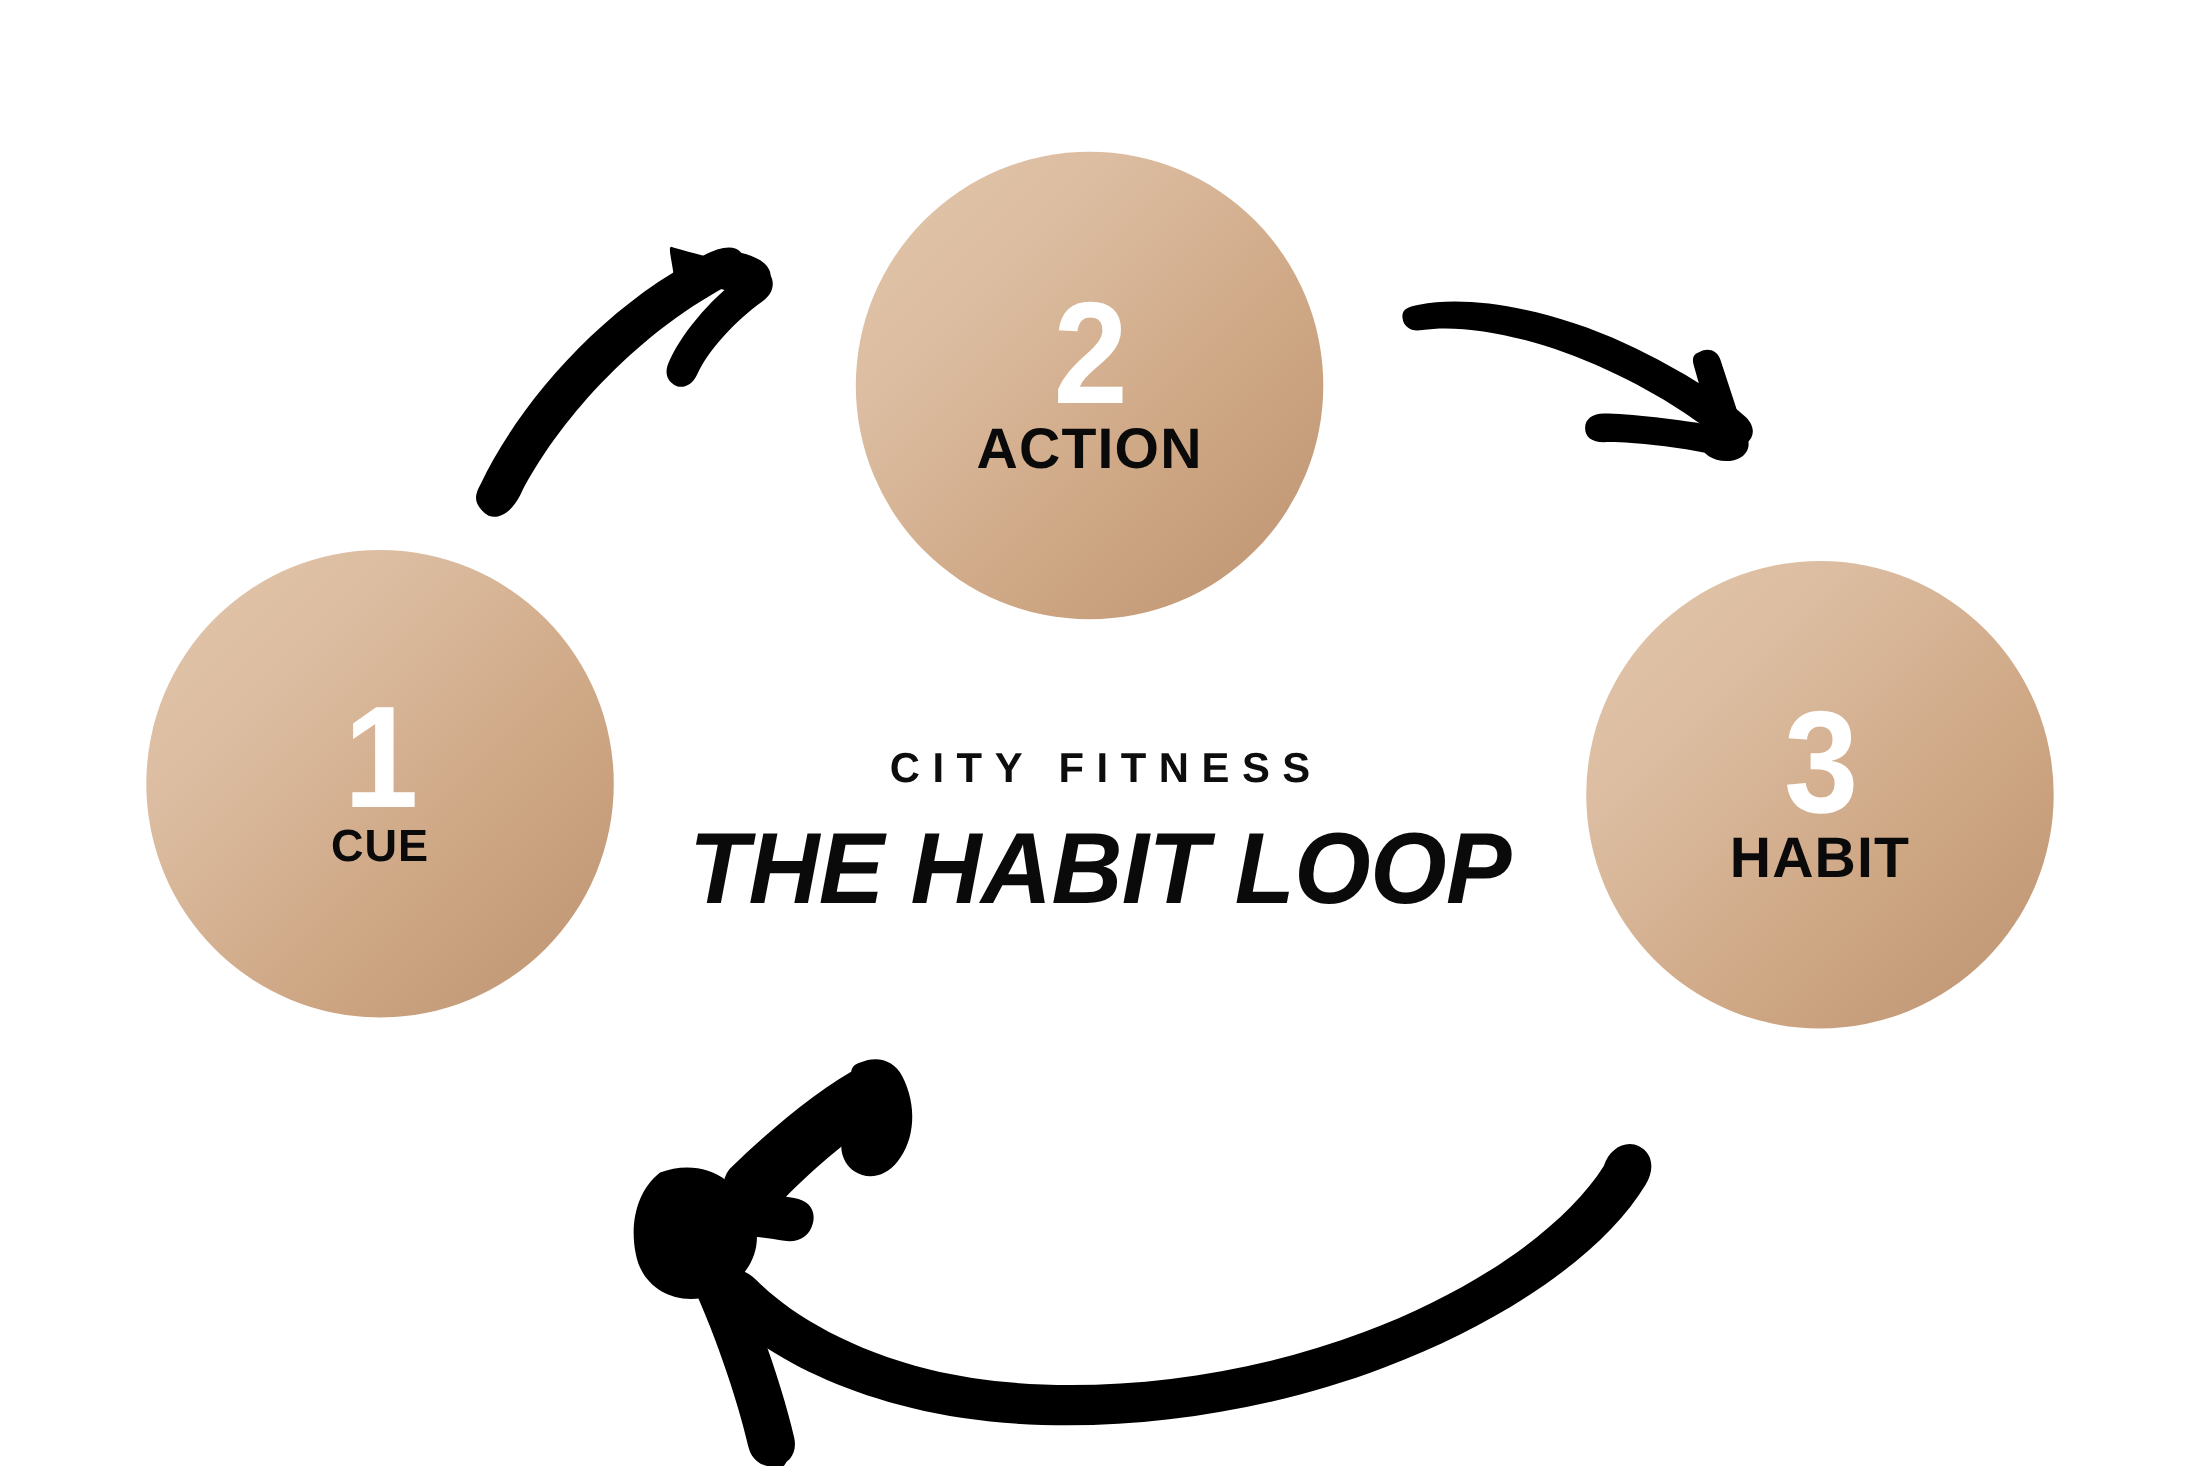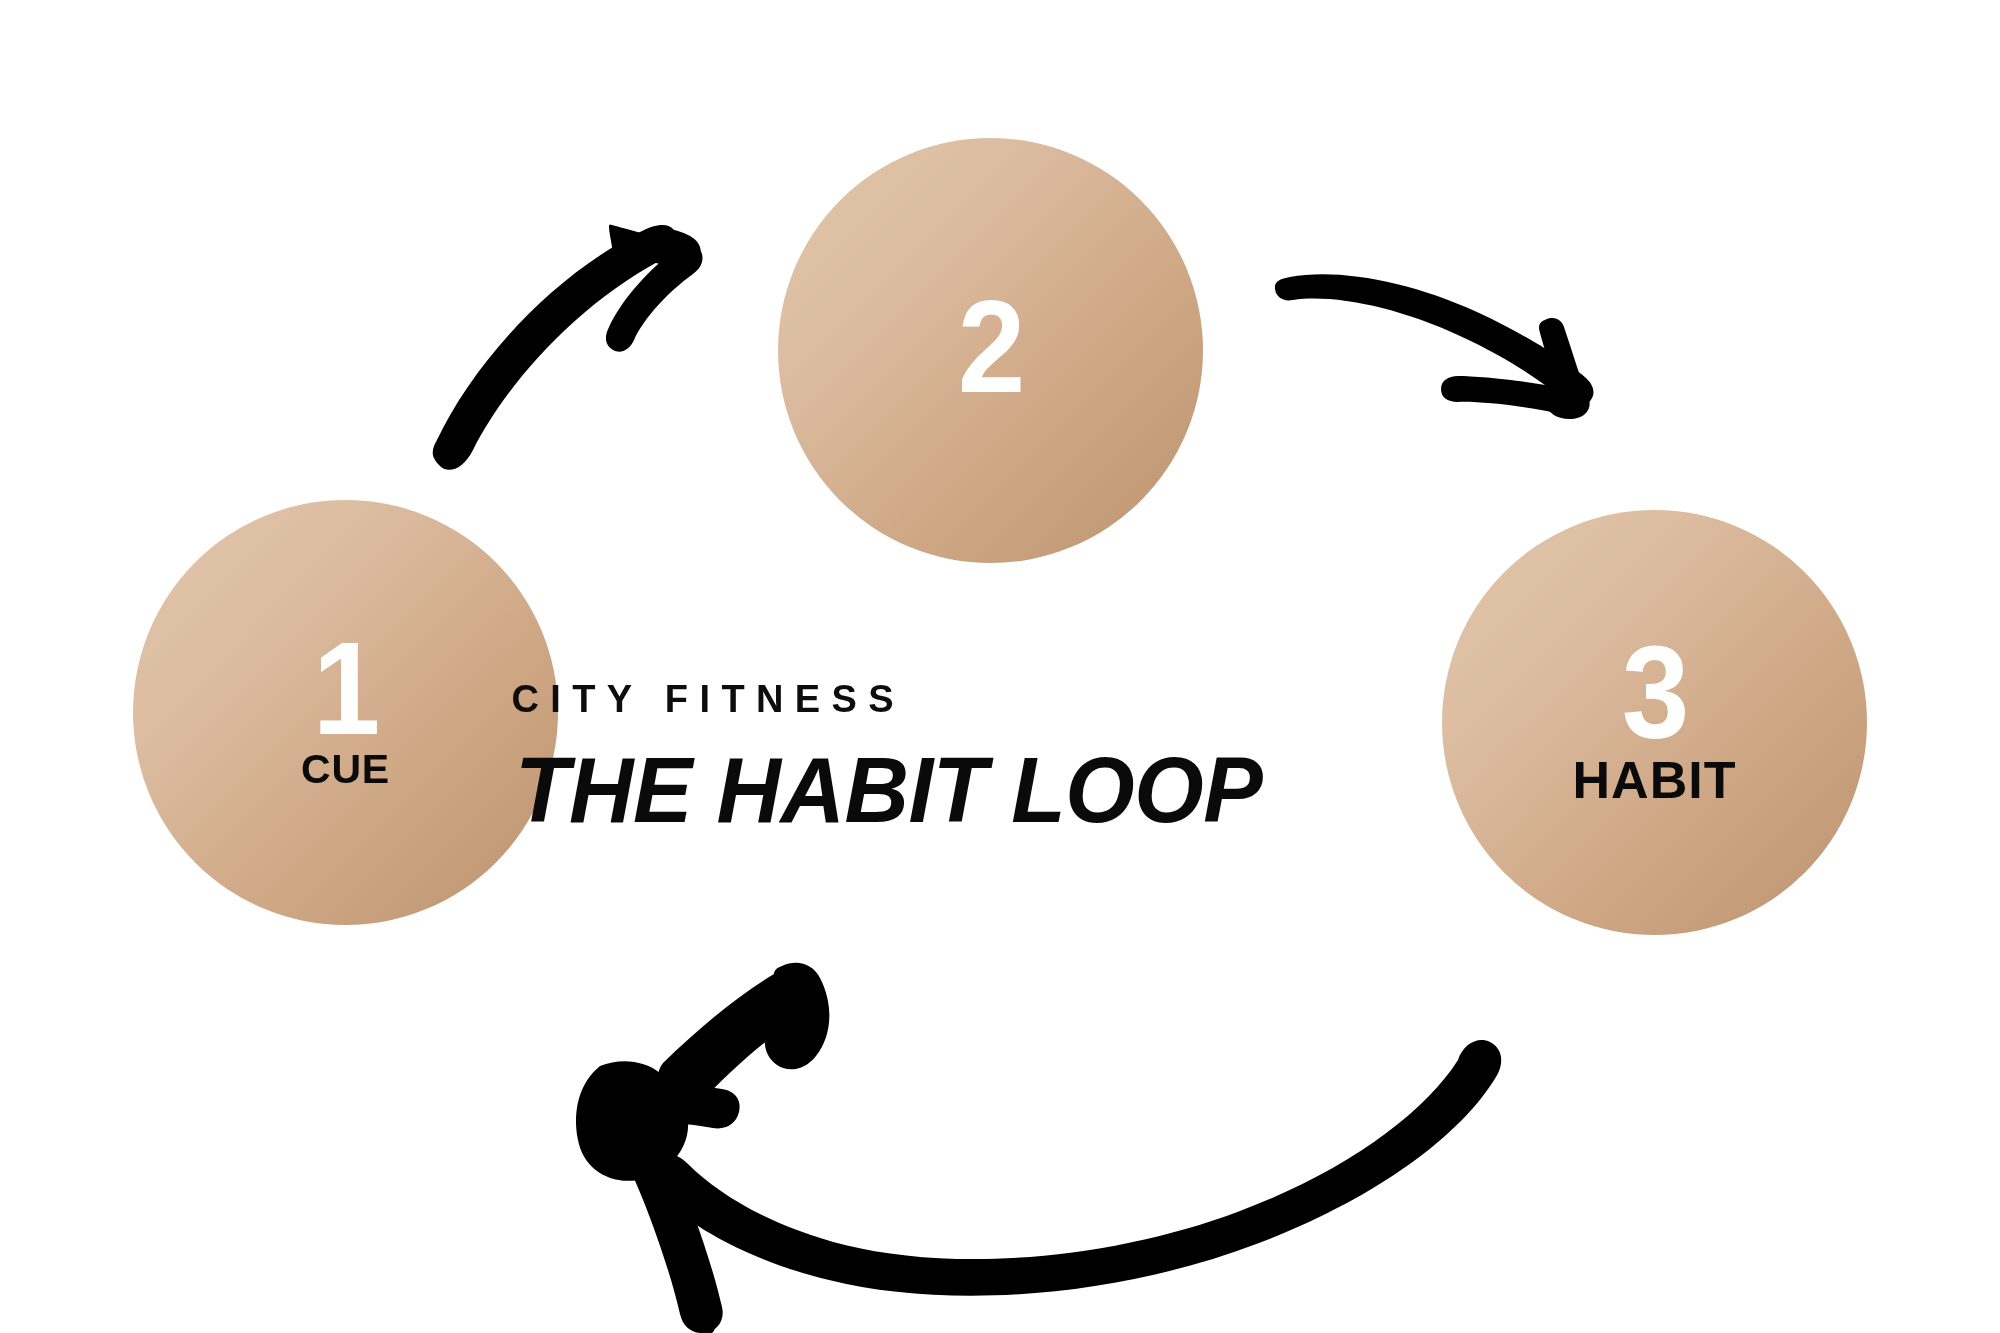--- a/index.html
+++ b/index.html
@@ -244,6 +244,7 @@
 
   <div class="node" id="node-action">
     <span class="num">2</span>
+    <span class="label">ACTION</span>
   </div>
 
   <div class="node" id="node-reward">

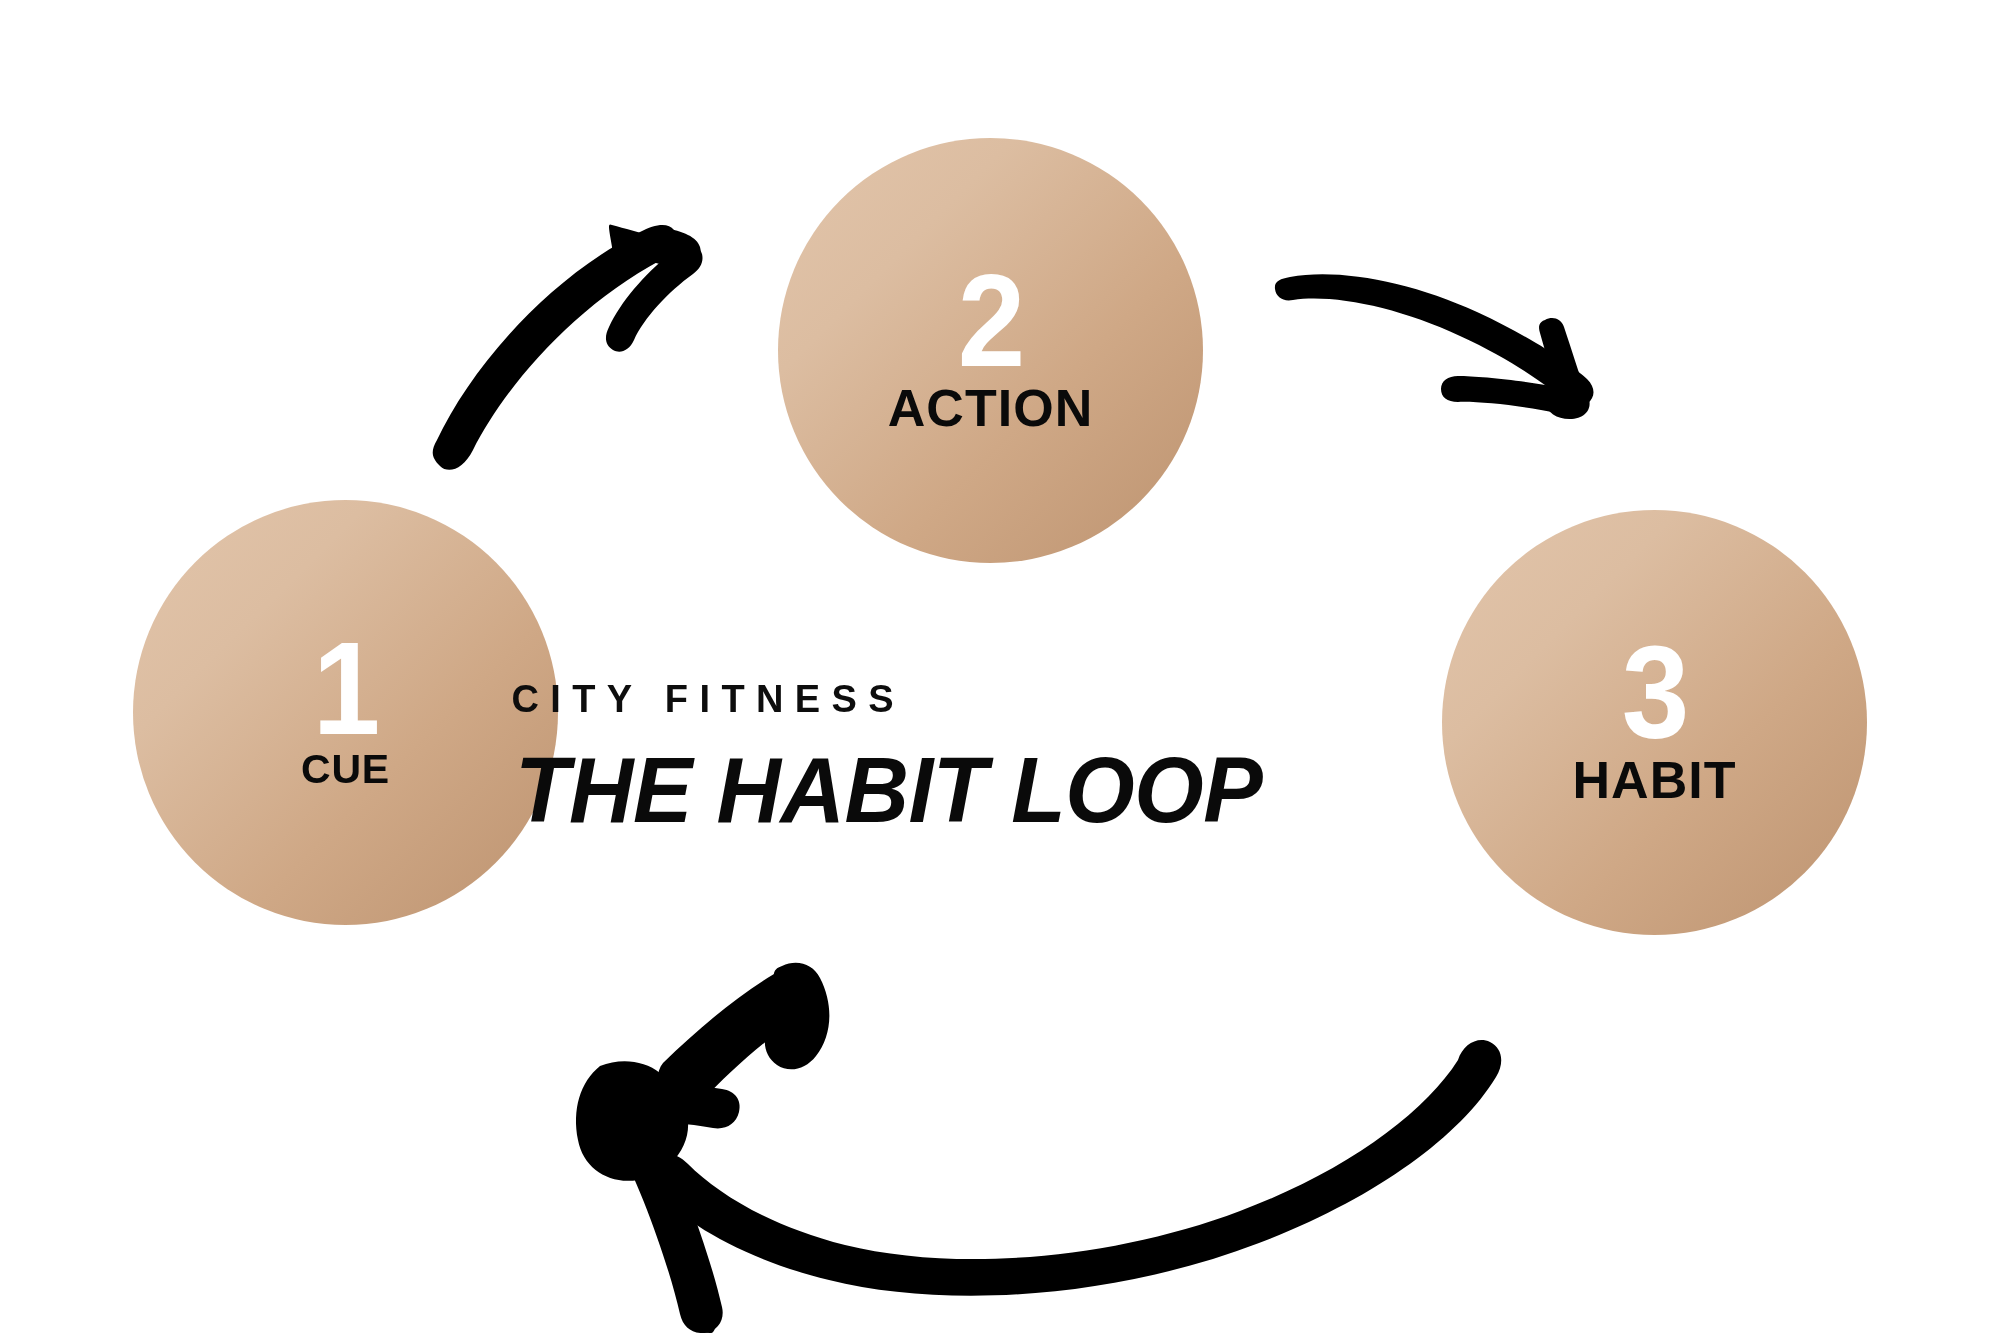--- a/index.html
+++ b/index.html
@@ -77,6 +77,7 @@
     left: 500px;
     top: 680px;
     width: 1000px;
+    text-align: center;
     pointer-events: none;
   }
   #center-lockup .brand {

